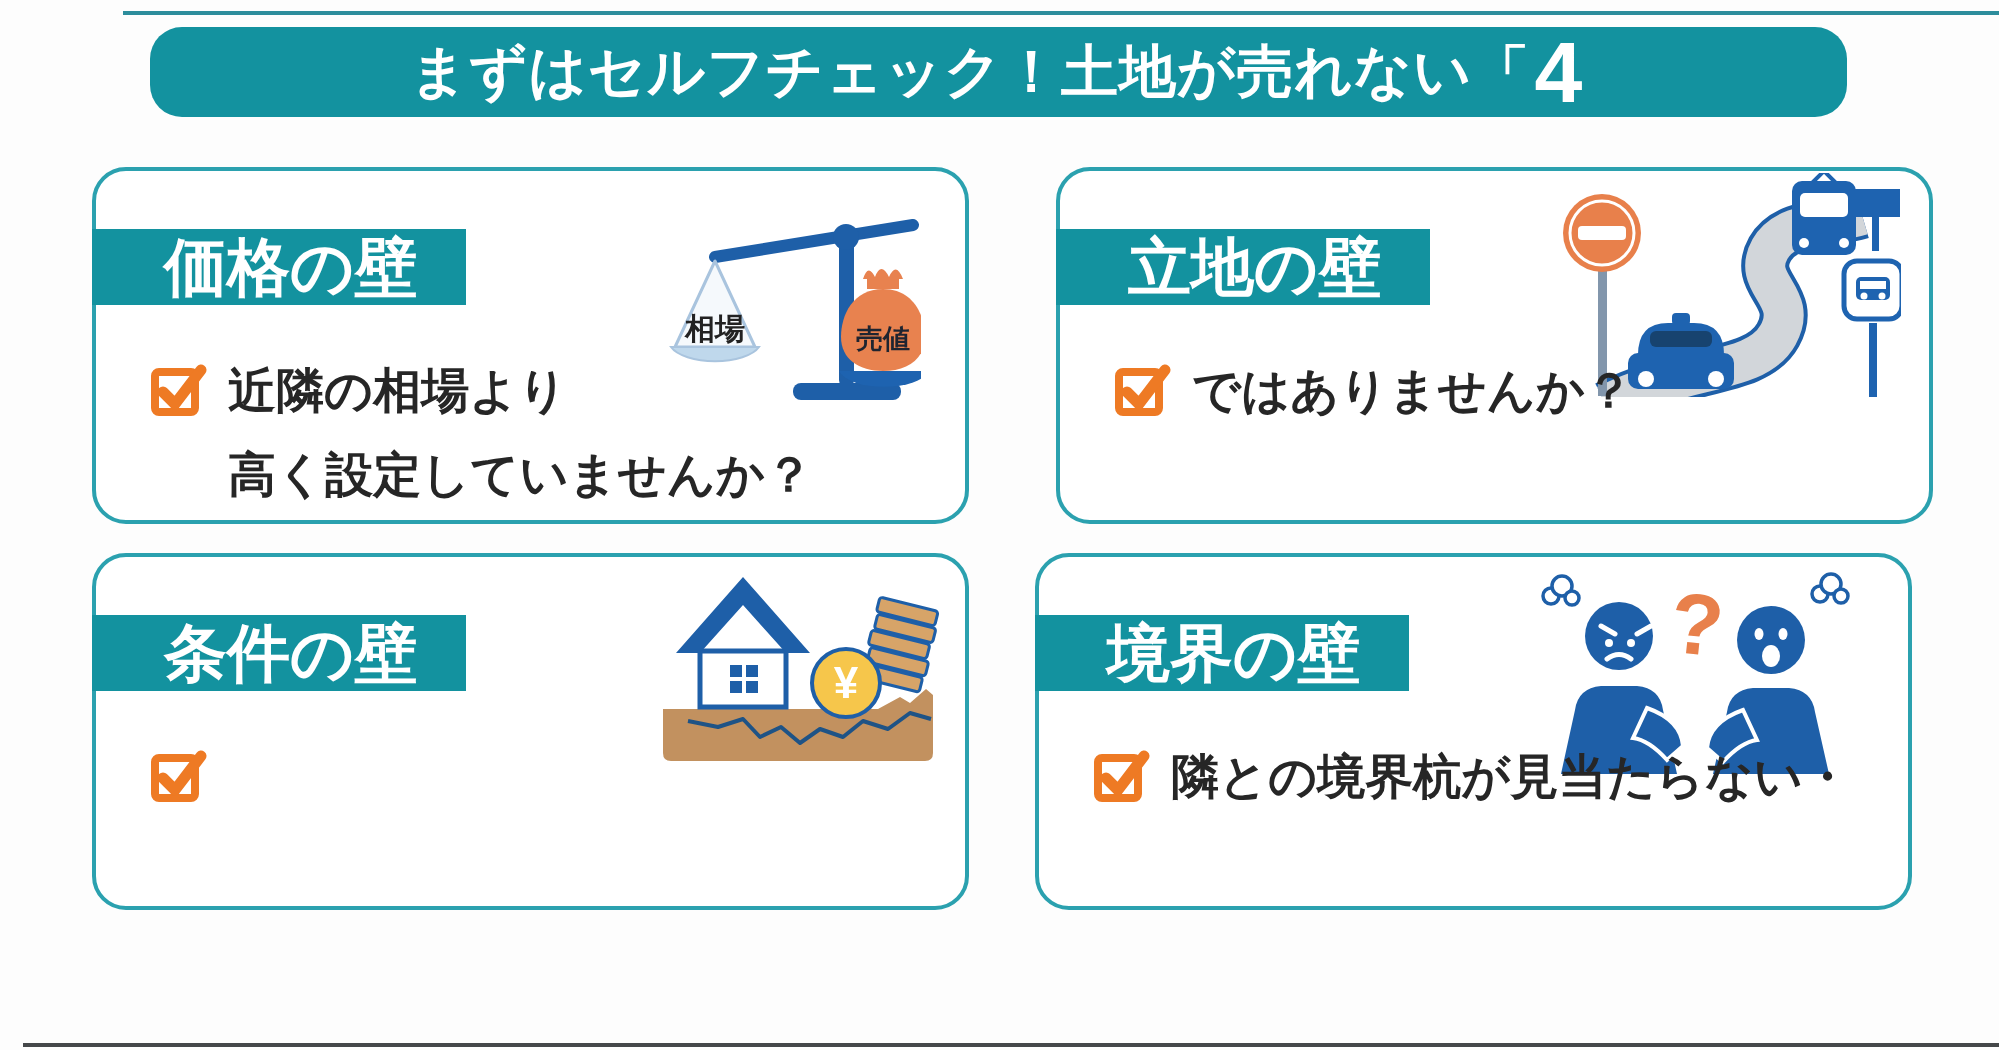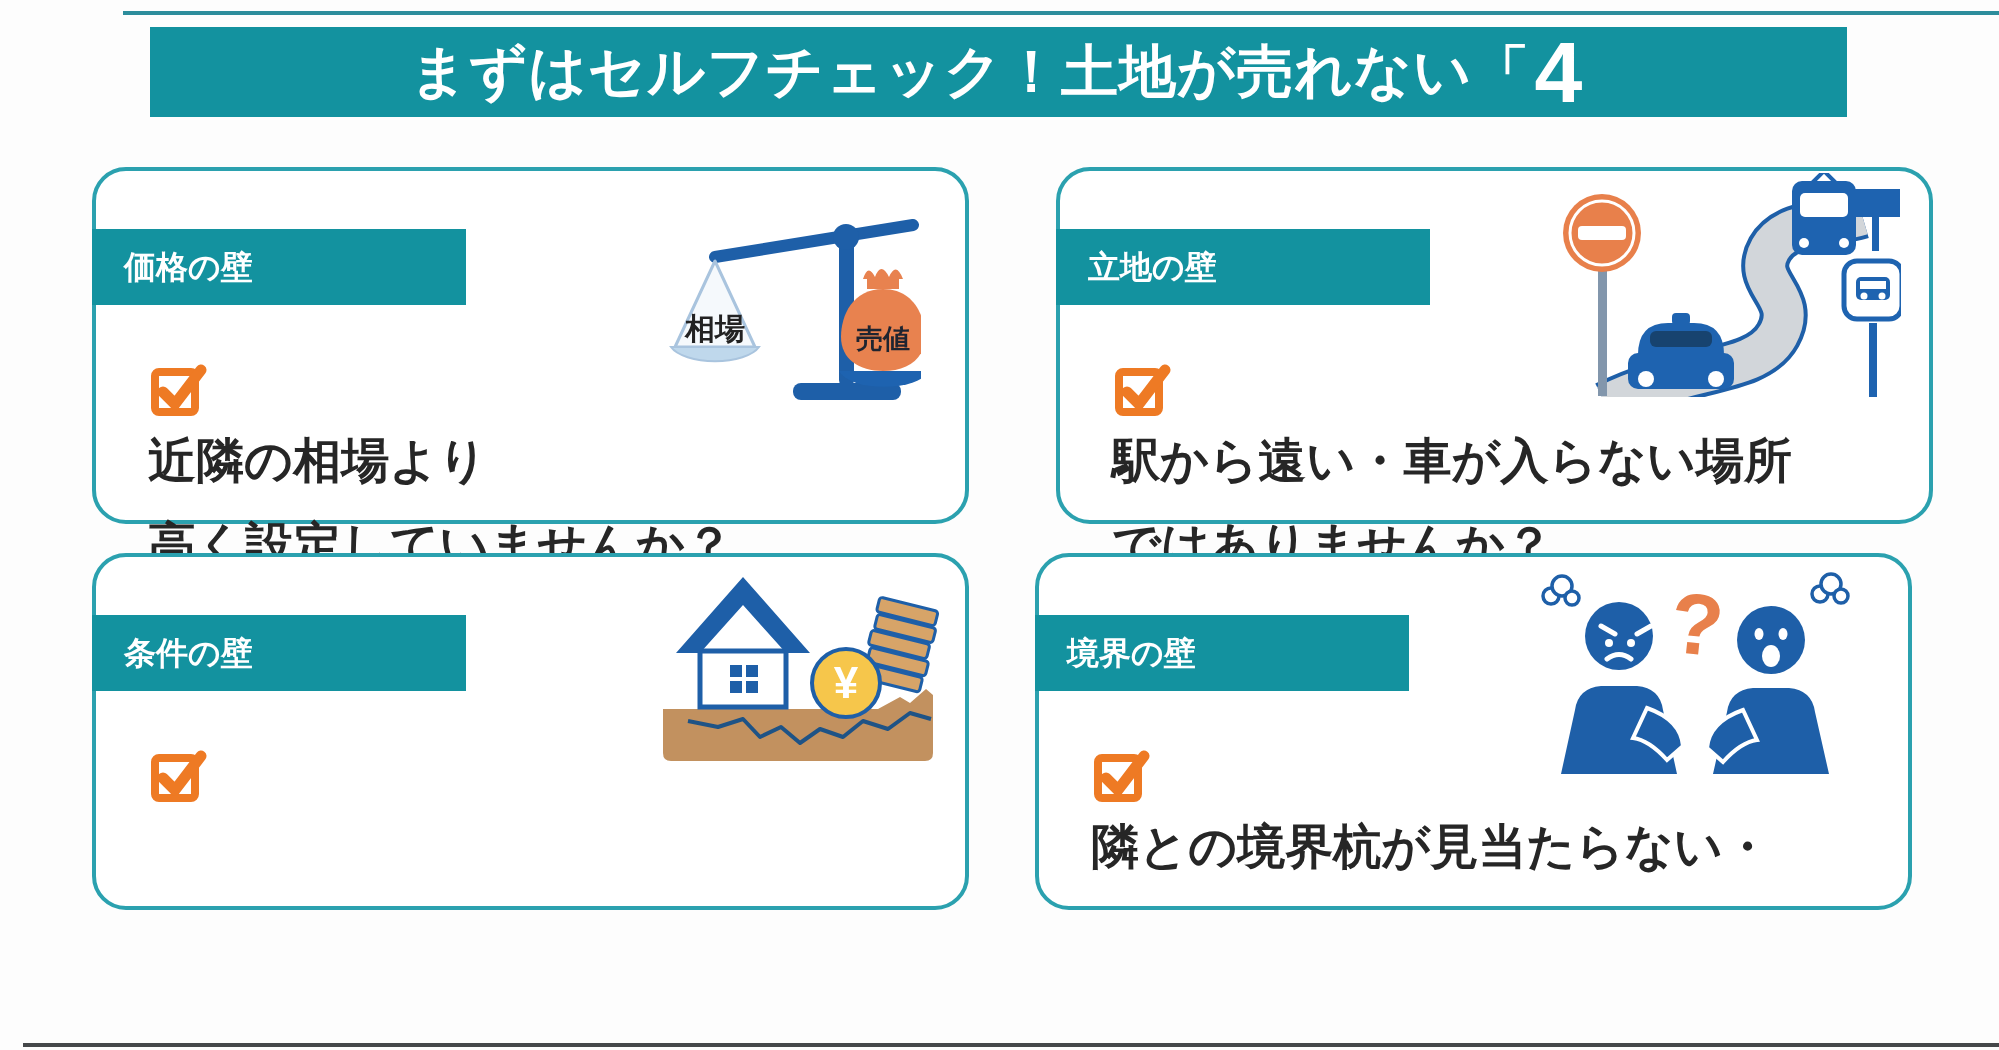--- a/index.html
+++ b/index.html
@@ -12,7 +12,7 @@
   .banner{
     position:absolute;left:150px;top:27px;width:1697px;height:90px;background:#13929f;
     display:flex;align-items:center;justify-content:center;color:#ffffff;
-    font-weight:800;font-size:57px;letter-spacing:1px;white-space:nowrap;
+    font-weight:800;font-size:57px;letter-spacing:1px;white-space:nowrap;border-radius:32px;
   }
   .banner .big-num{font-size:86px;font-weight:800;line-height:0;padding:0 4px;}
   .card{

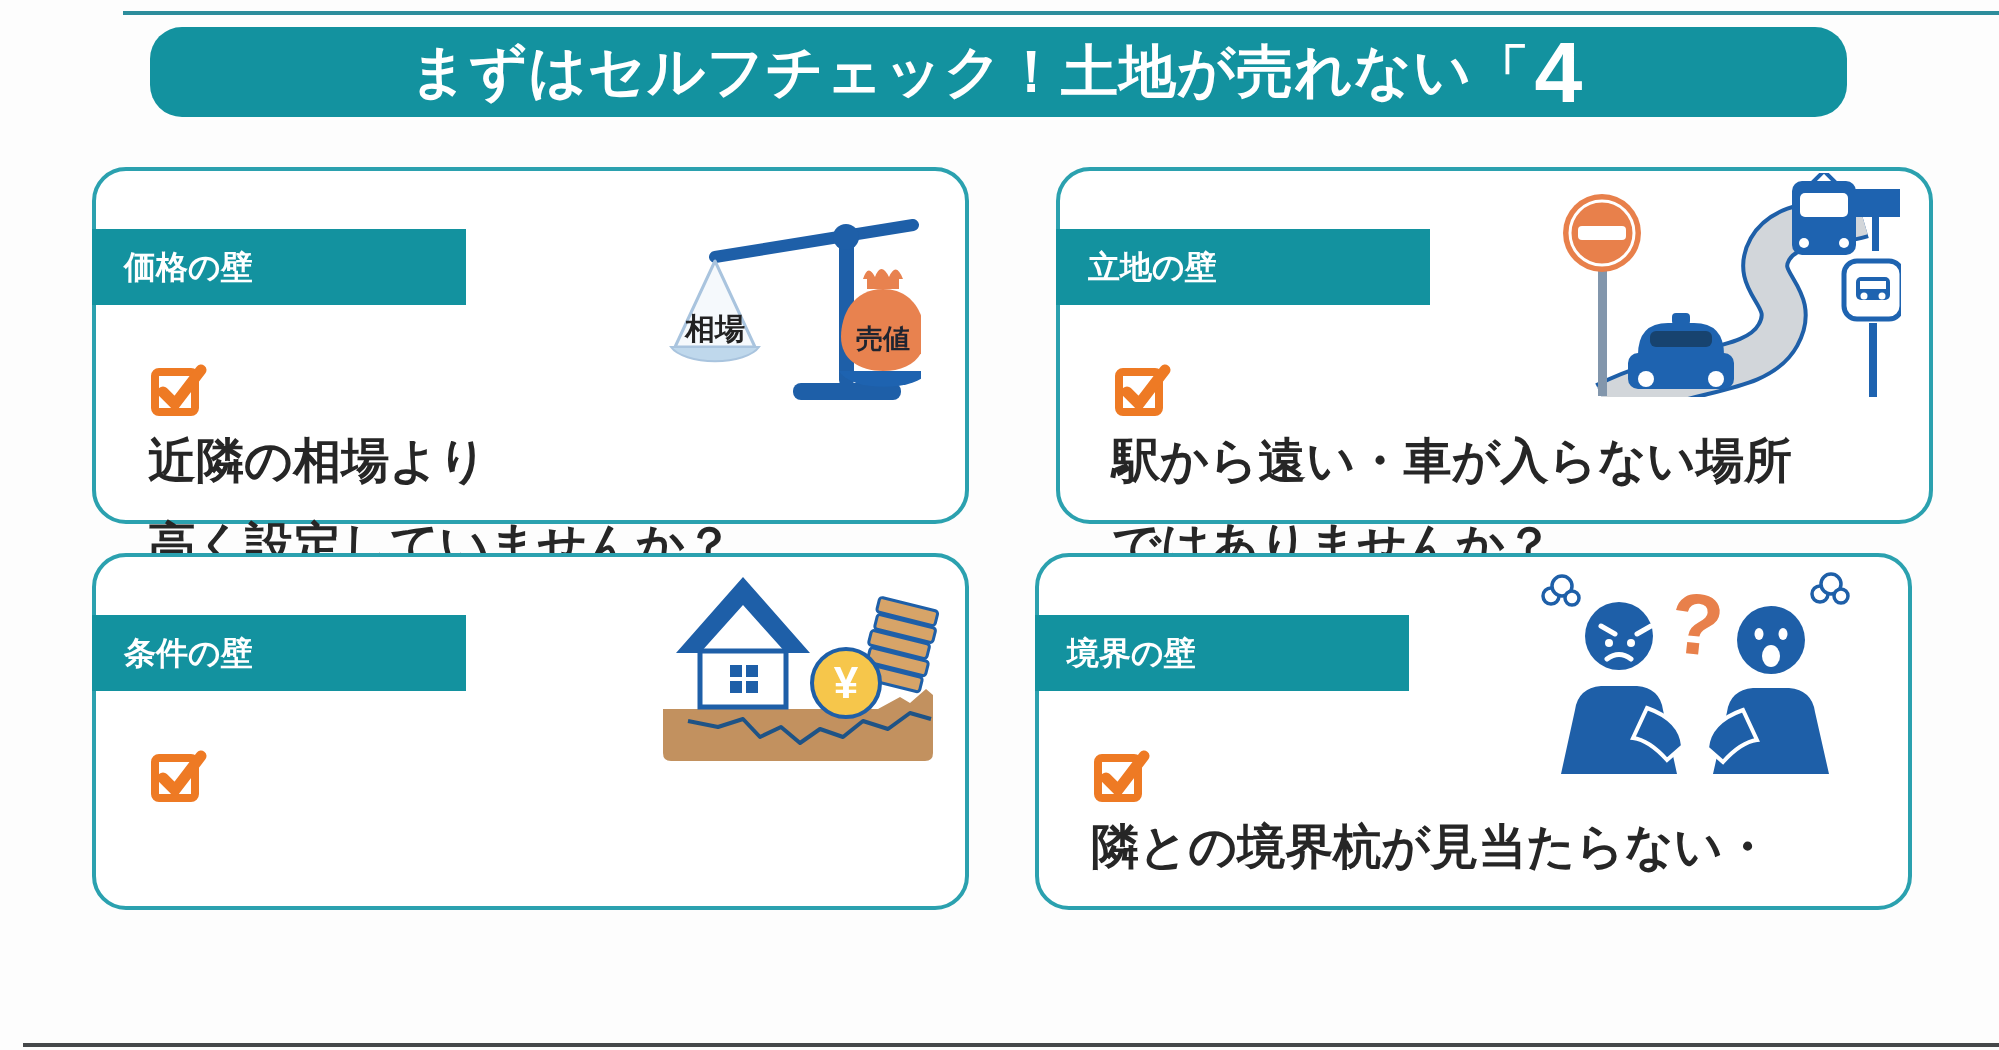--- a/index.html
+++ b/index.html
@@ -21,7 +21,7 @@
   }
   .card-label{
     position:absolute;left:-4px;top:58px;width:374px;height:76px;background:#13929f;
-    color:#ffffff;font-weight:800;font-size:32px;line-height:76px;padding-left:32px;
+    color:#ffffff;font-weight:800;font-size:63px;line-height:76px;padding-left:72px;
     box-sizing:border-box;white-space:nowrap;
   }
   .check-row{position:absolute;left:52px;top:178px;display:flex;align-items:flex-start;flex-direction:column;}

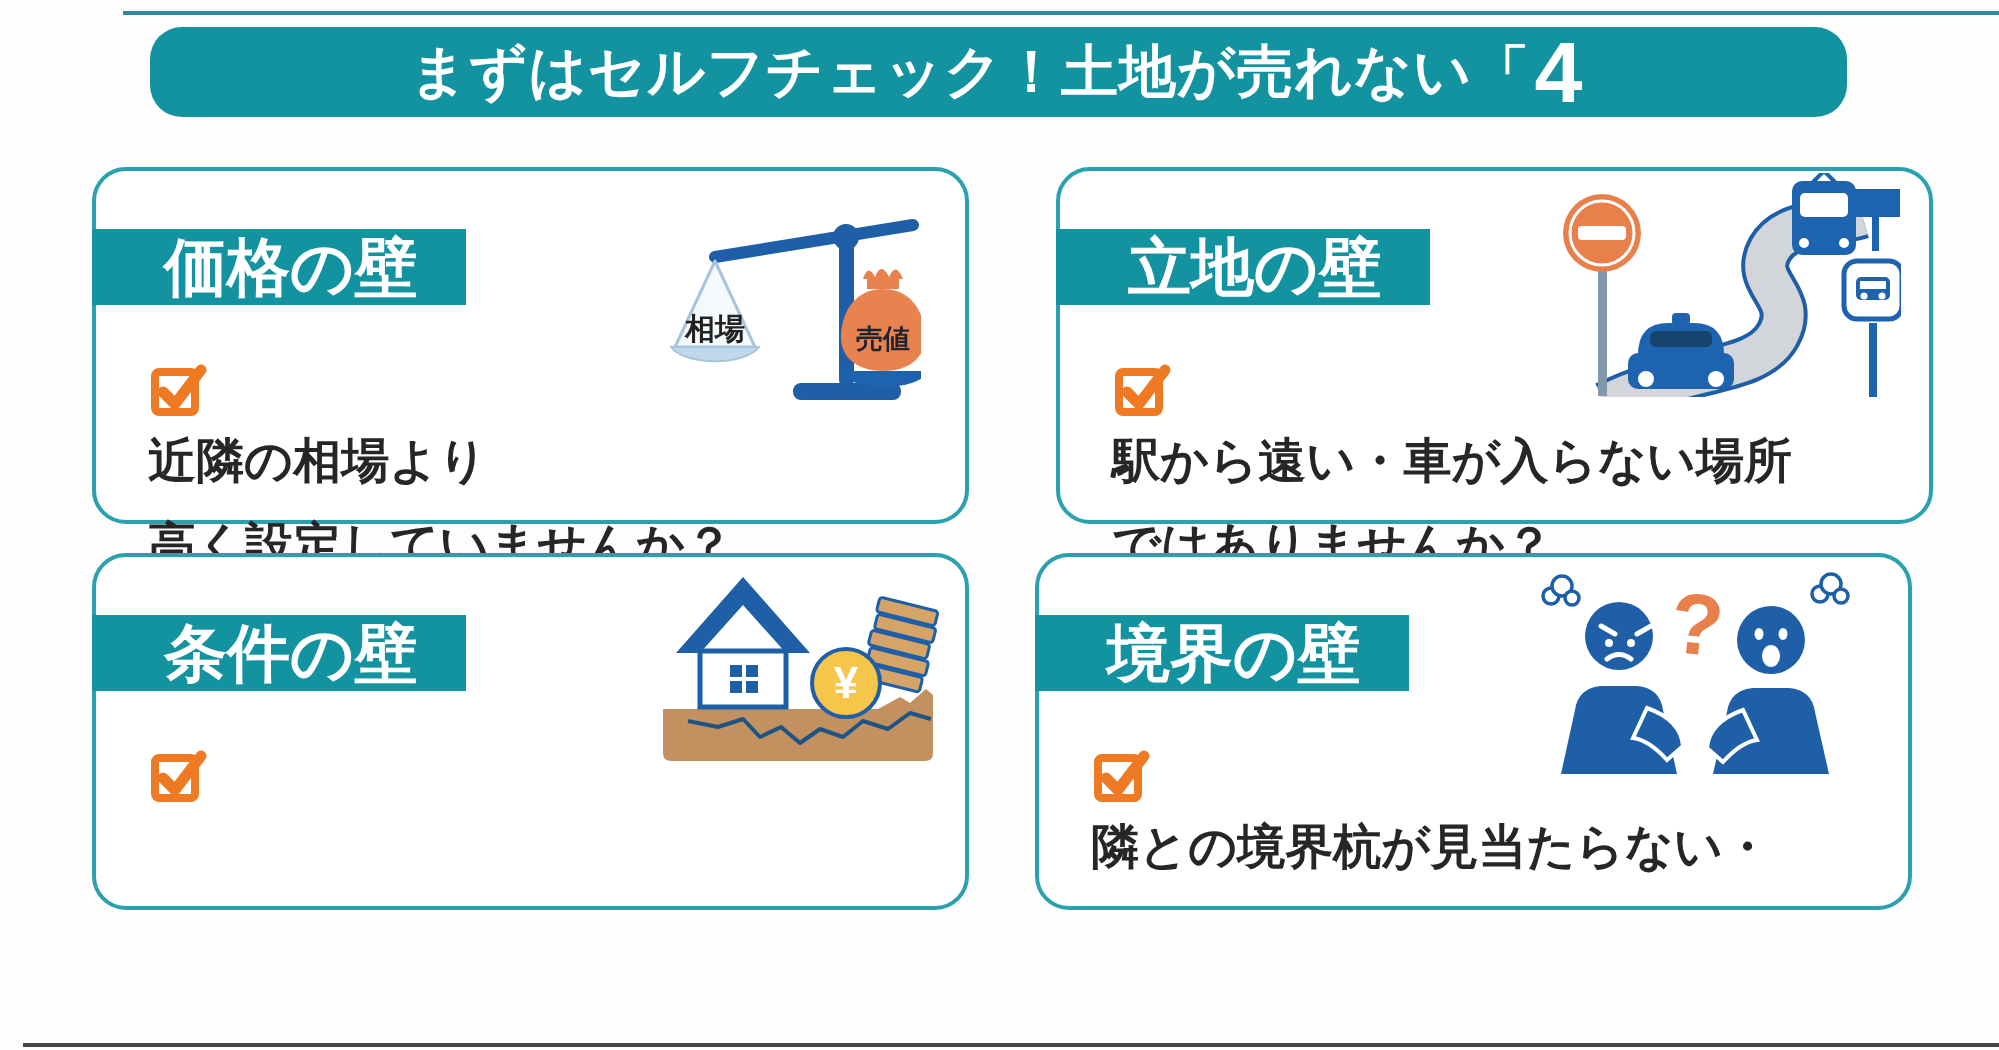--- a/index.html
+++ b/index.html
@@ -24,7 +24,7 @@
     color:#ffffff;font-weight:800;font-size:63px;line-height:76px;padding-left:72px;
     box-sizing:border-box;white-space:nowrap;
   }
-  .check-row{position:absolute;left:52px;top:178px;display:flex;align-items:flex-start;flex-direction:column;}
+  .check-row{position:absolute;left:52px;top:178px;display:flex;align-items:flex-start;}
   .check-icon{width:60px;height:60px;flex:0 0 60px;margin-top:10px;margin-right:20px;}
   .check-text{font-size:48px;font-weight:800;color:#262626;line-height:84px;white-space:nowrap;}
   .illus{position:absolute;}

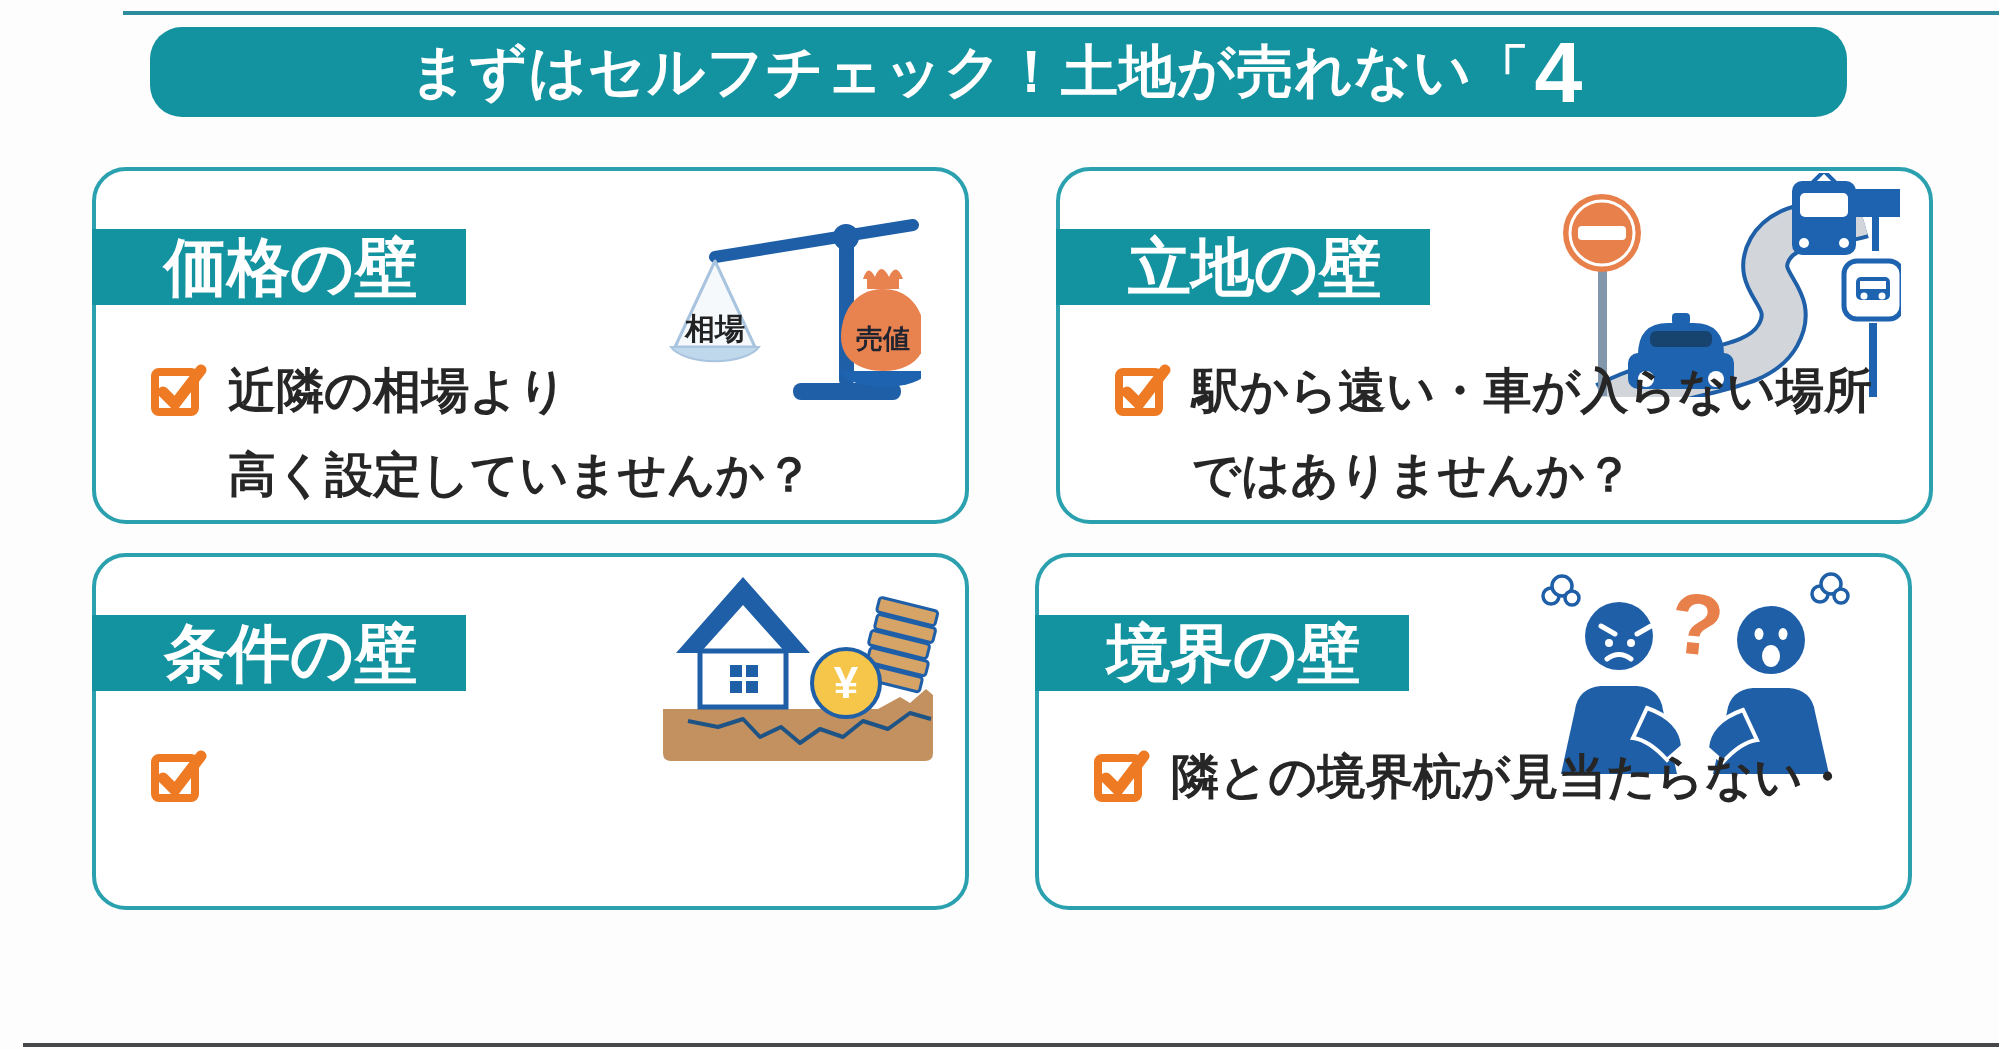--- a/index.html
+++ b/index.html
@@ -134,7 +134,6 @@
         <polyline points="15,33 27,45 53,11" fill="none" stroke="#ee7a24" stroke-width="11" stroke-linecap="round" stroke-linejoin="round"></polyline>
       </svg>
       <div class="check-text">
-        <div>駅から遠い・車が入らない場所</div>
         <div>ではありませんか？</div>
       </div>
     </div>

